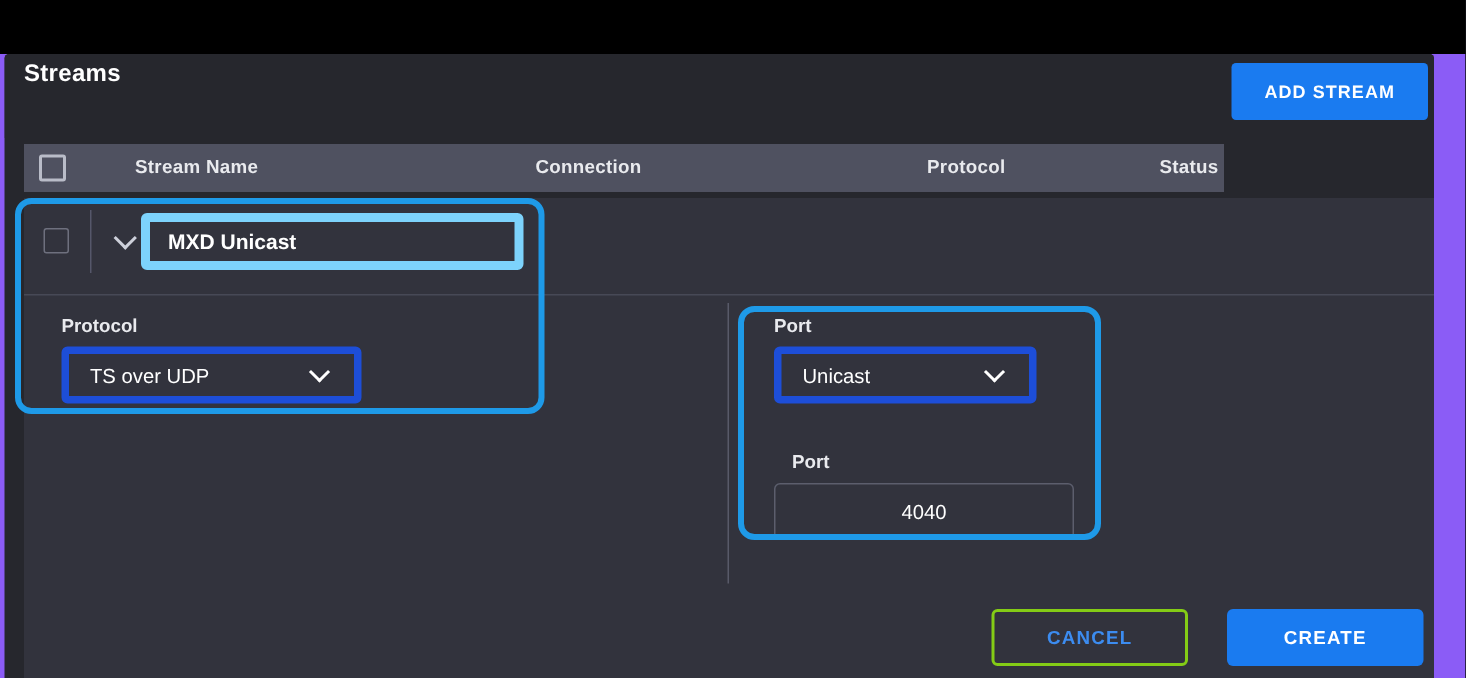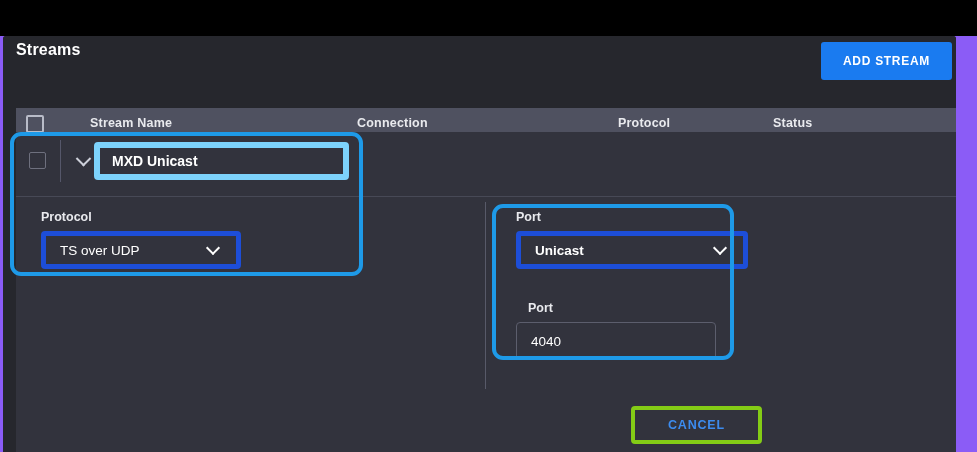--- a/index.html
+++ b/index.html
@@ -73,8 +73,8 @@
   .table-header {
     position: absolute;
     left: 13px;
-    top: 72px;
-    width: 940px;
+    top: 60px;
+    width: 800px;
     height: 32px;
     background: #4f5160;
     display: flex;

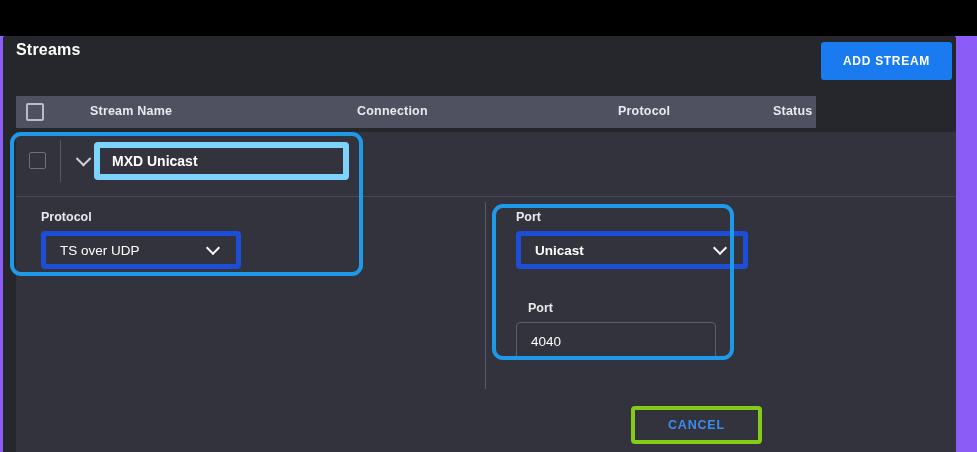--- a/index.html
+++ b/index.html
@@ -236,9 +236,8 @@
   .sel-type {
     left: 500px;
     top: 99px;
-    width: 232px;
-    height: 38px;
-    font-weight: bold;
+    width: 175px;
+    height: 38px;
   }
   .port-input {
     position: absolute;

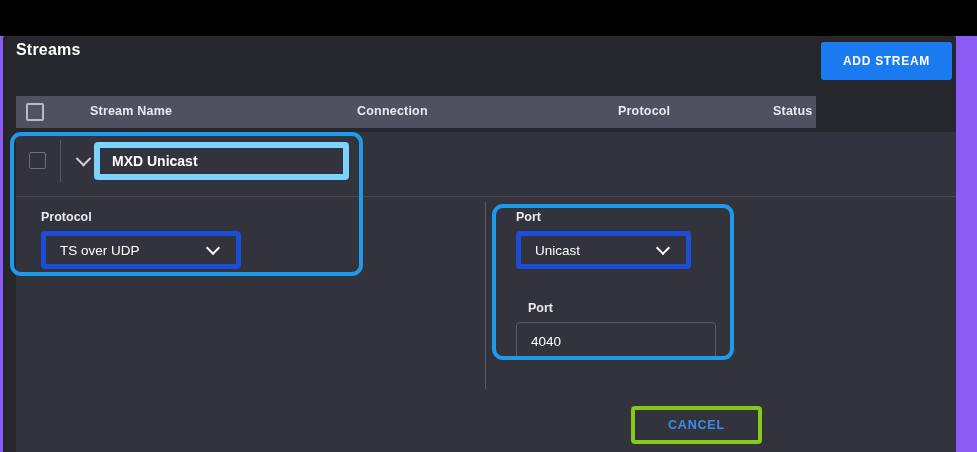--- a/index.html
+++ b/index.html
@@ -253,6 +253,7 @@
     font-size: 13.5px;
     padding: 0 14px;
     outline: none;
+    text-align: center;
   }
 
   

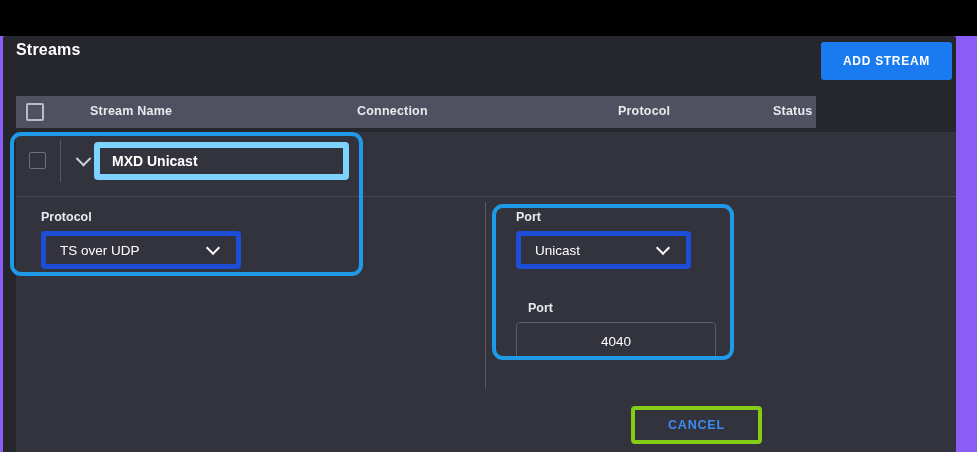--- a/index.html
+++ b/index.html
@@ -259,12 +259,12 @@
   
   .cancel-btn {
     position: absolute;
-    left: 615px;
+    left: 645px;
     top: 274px;
     width: 131px;
     height: 38px;
     background: transparent;
-    border: 4px solid #84cc16;
+    border: 2px solid #84cc16;
     border-radius: 4px;
     color: #3c8cf0;
     font-family: "Liberation Sans", sans-serif;

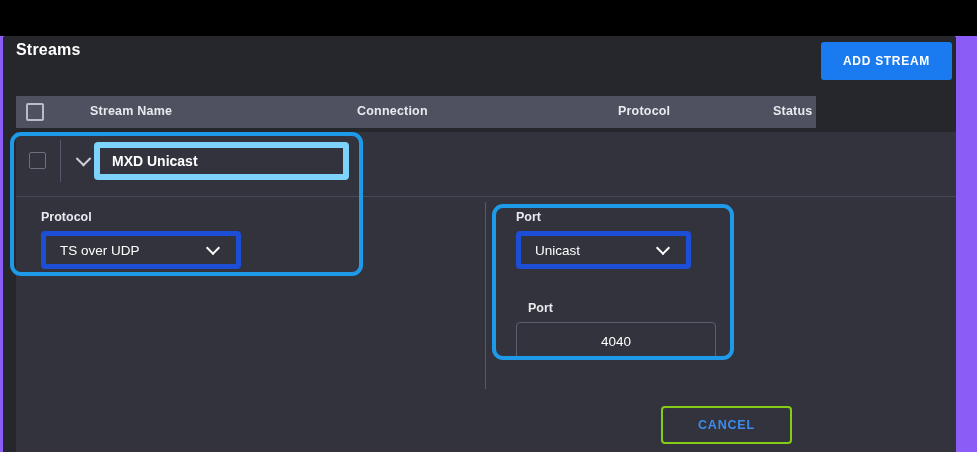--- a/index.html
+++ b/index.html
@@ -352,6 +352,7 @@
       <input class="port-input" type="text" value="4040" style="">
 
       <button class="cancel-btn">CANCEL</button>
+      <button class="create-btn">CREATE</button>
 
     </div>
   </div>

